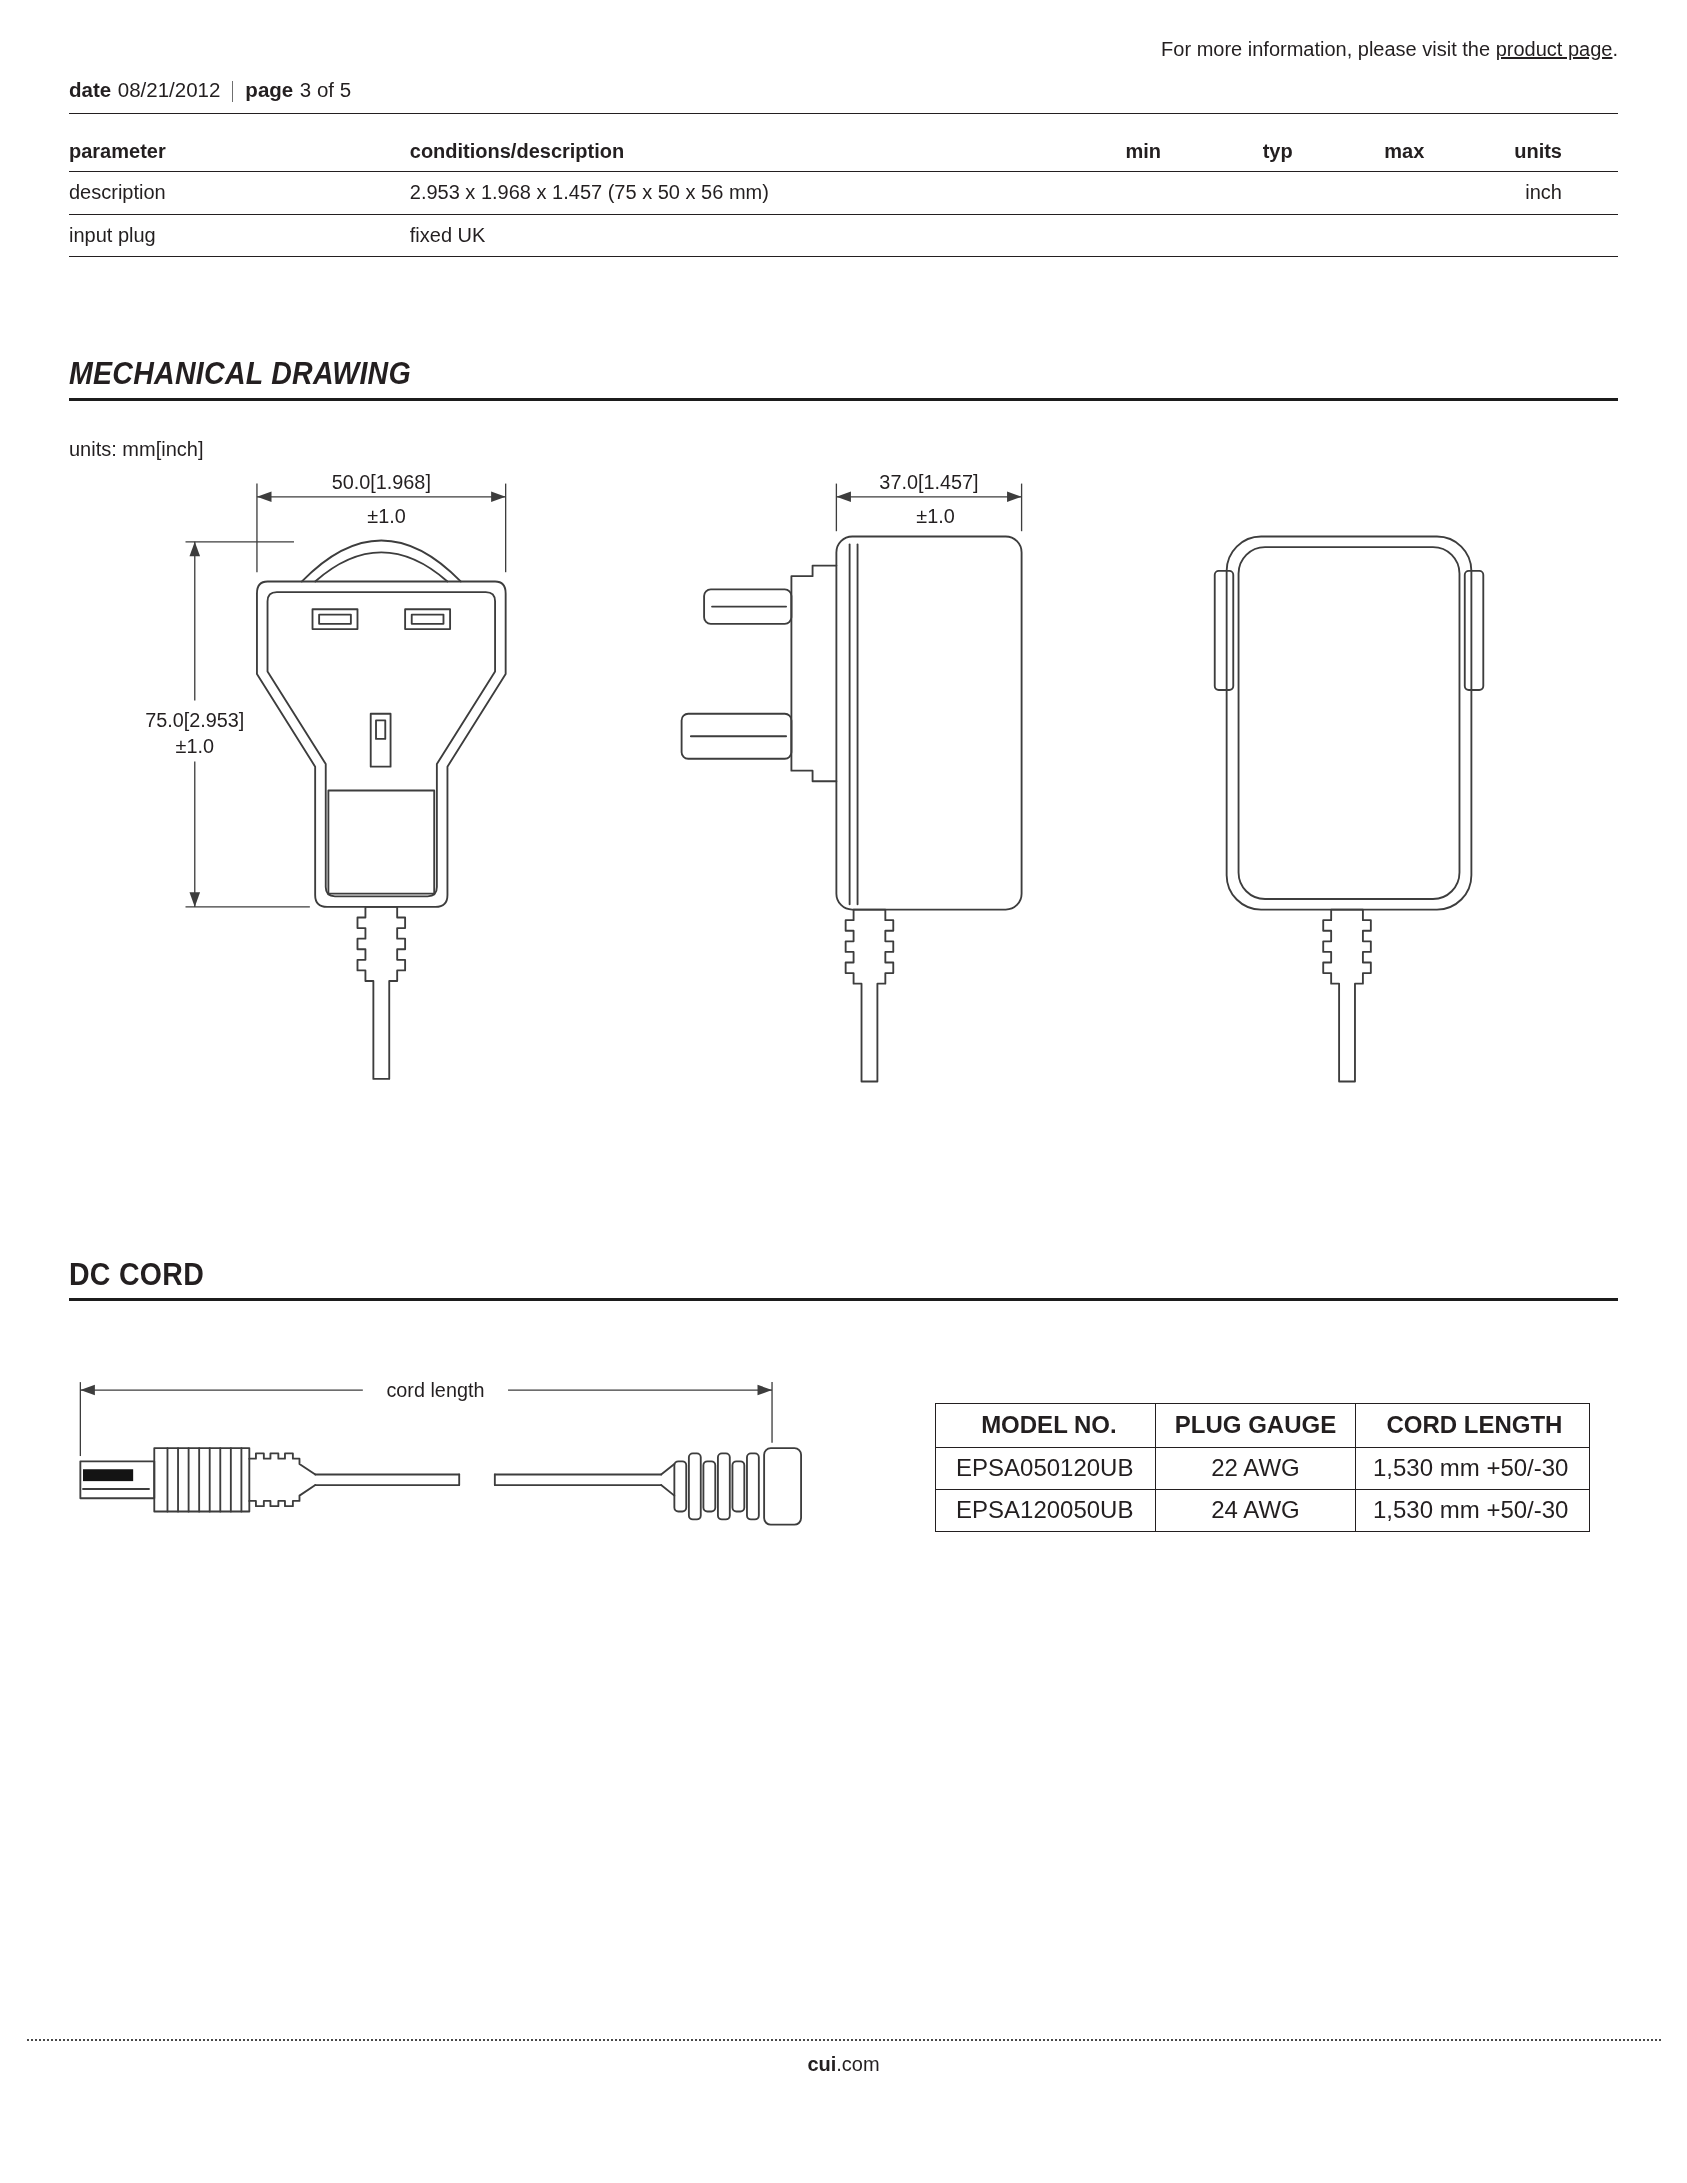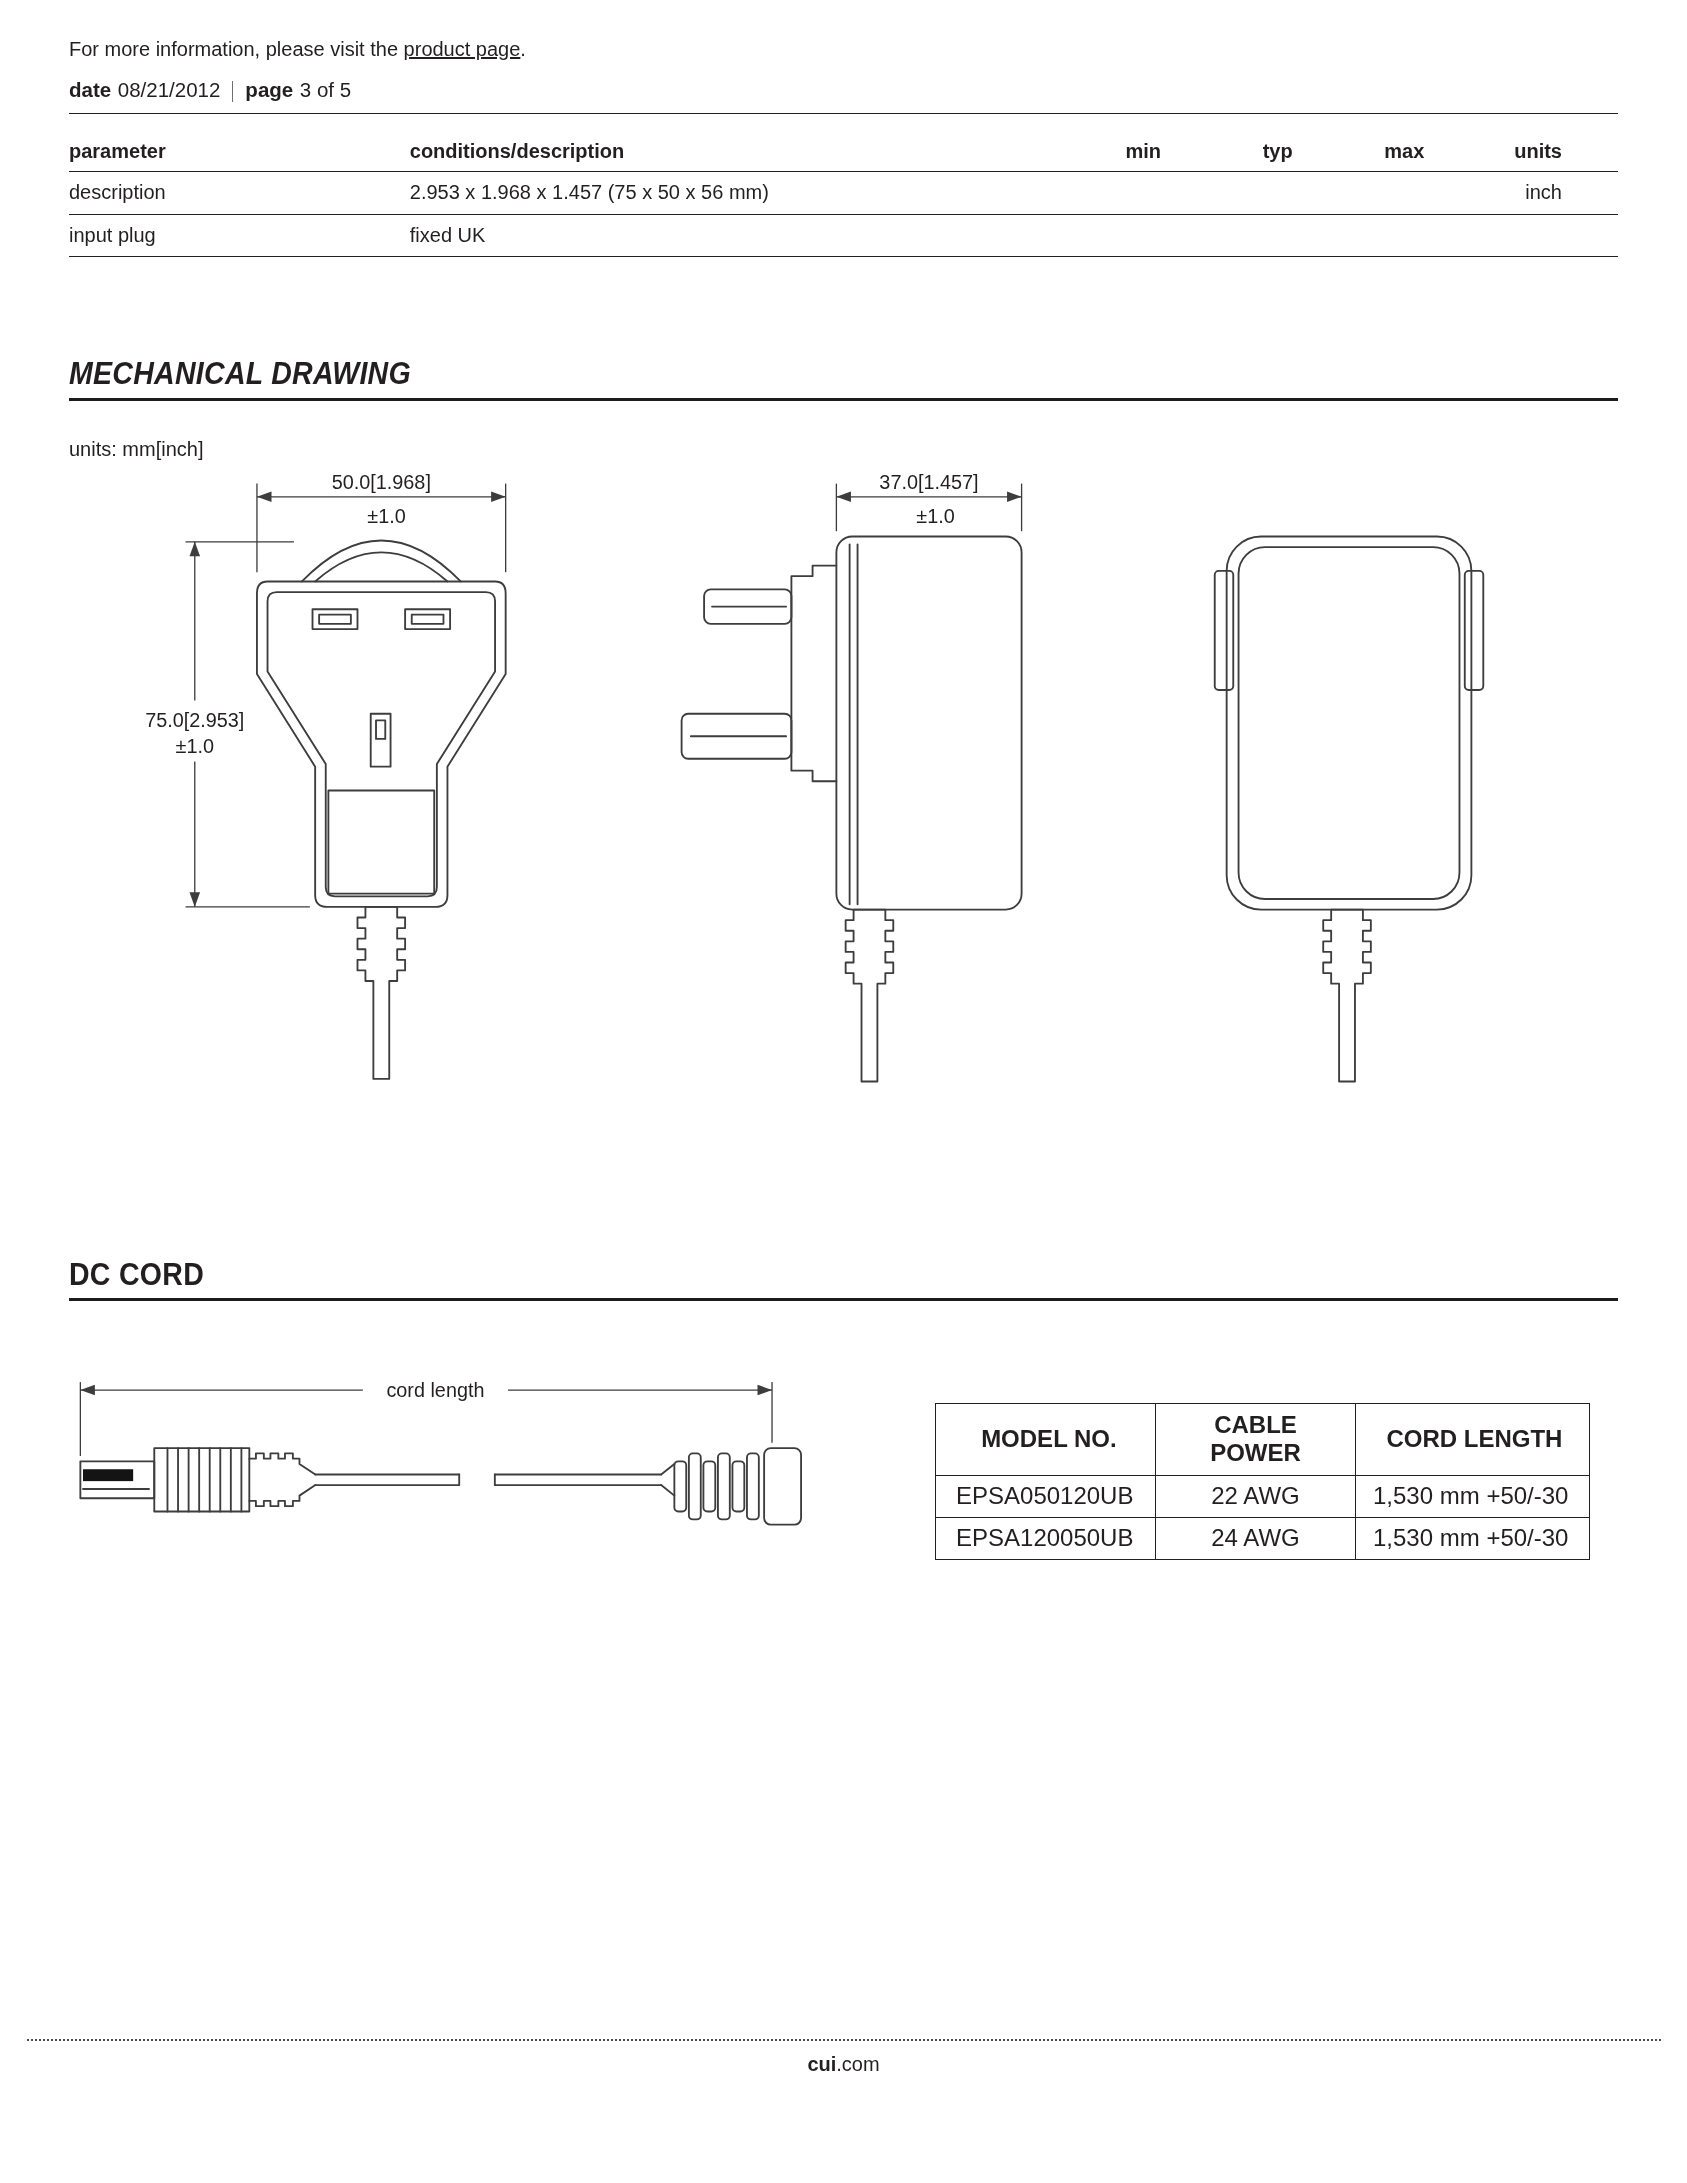--- a/index.html
+++ b/index.html
@@ -13,7 +13,7 @@
   .page { position:absolute; inset:0; padding:0 69px; }
 
   
-  .info-line { padding-top:38px; text-align:left; font-size:20px; }
+  .info-line { padding-top:38px; text-align:right; font-size:20px; }
   .info-line a { color:#231f20; text-decoration:underline; cursor:pointer; }
 
   

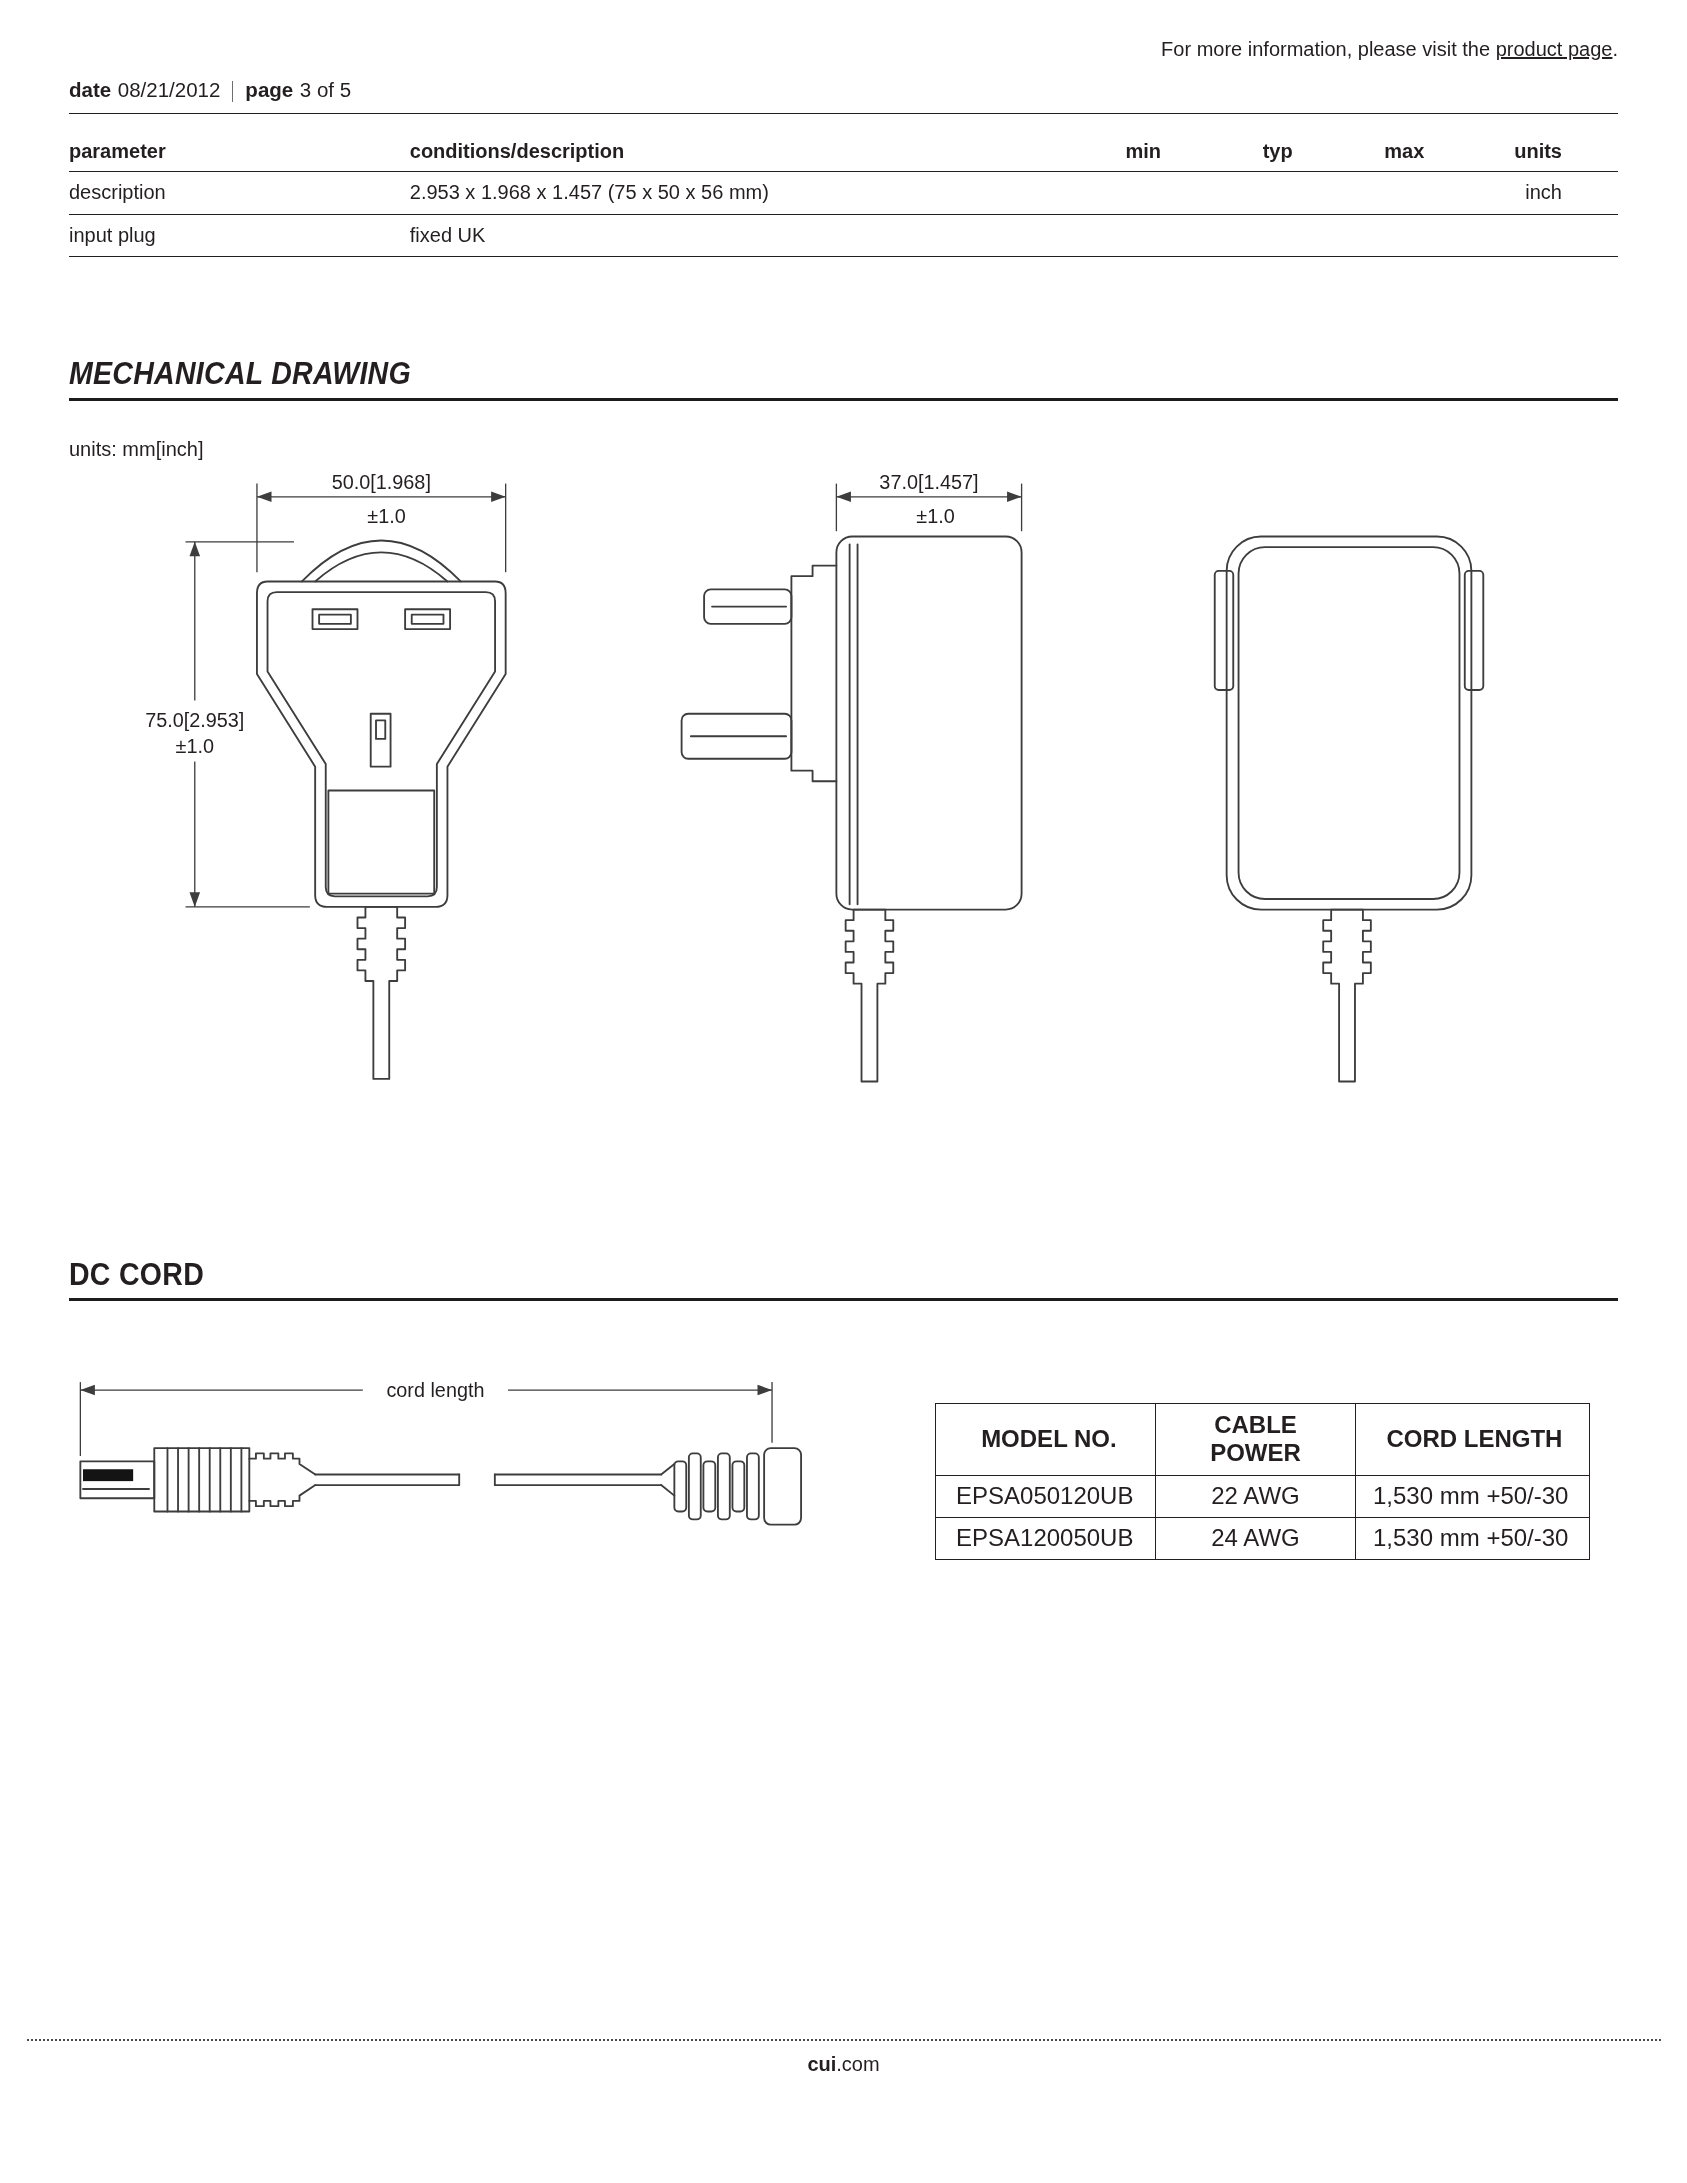--- a/index.html
+++ b/index.html
@@ -261,7 +261,7 @@
       <thead>
         <tr>
           <th class="c-model">MODEL NO.</th>
-          <th class="c-gauge">CABLE POWER</th>
+          <th class="c-gauge">PLUG GAUGE</th>
           <th class="c-length">CORD LENGTH</th>
         </tr>
       </thead>

